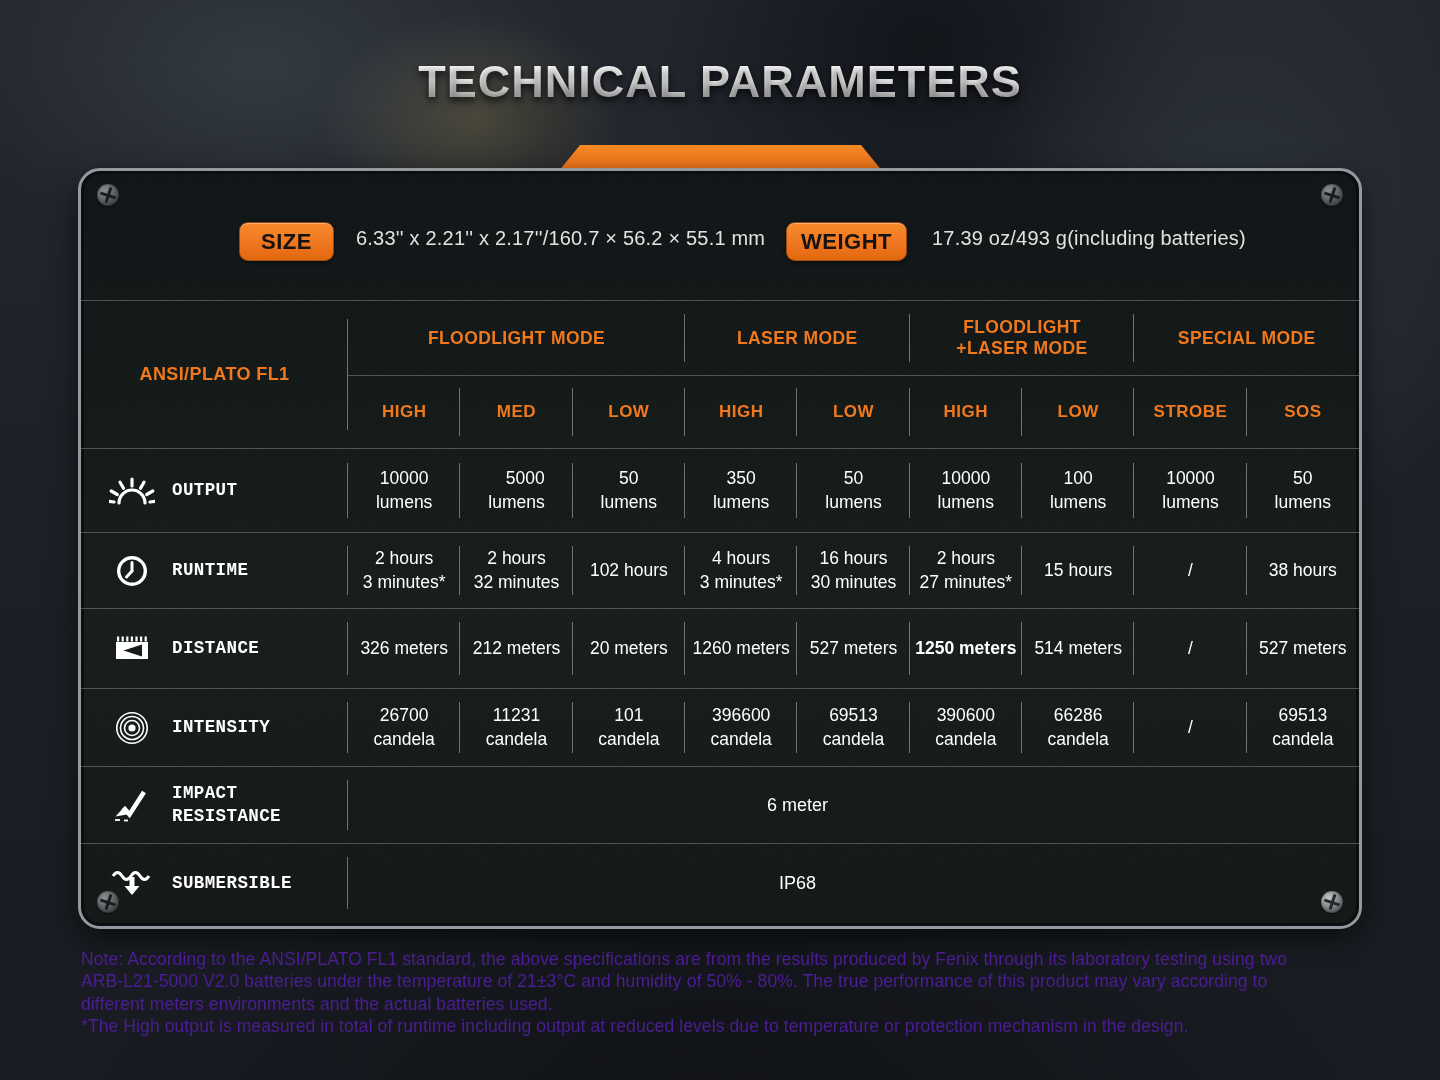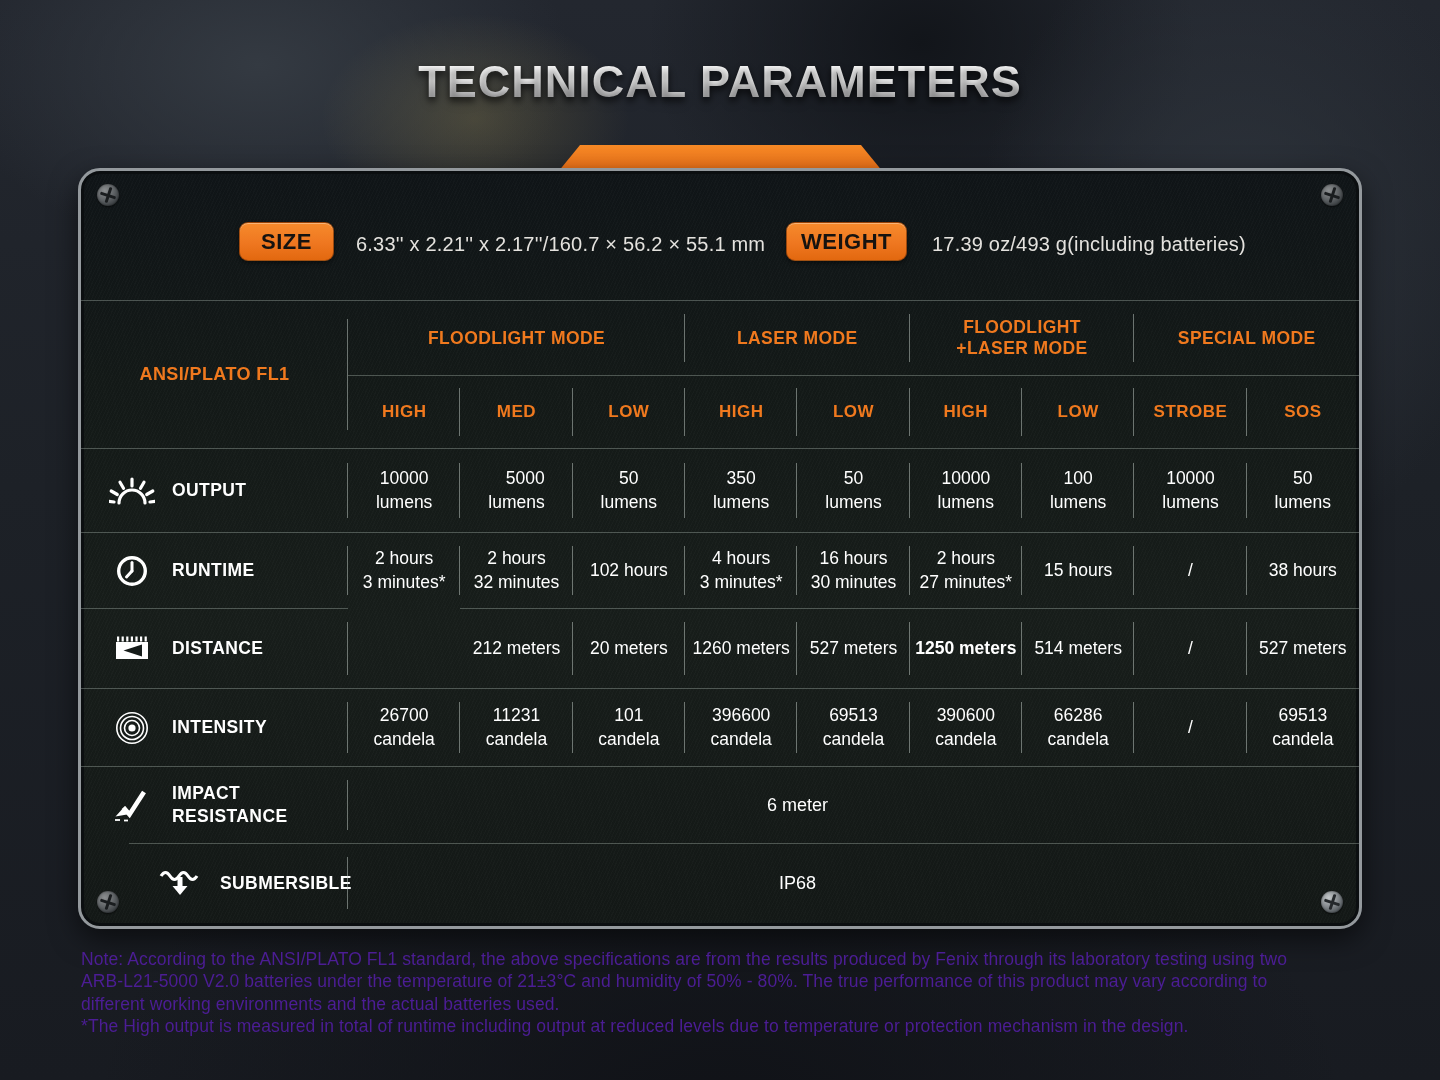--- a/index.html
+++ b/index.html
@@ -53,7 +53,7 @@
     box-shadow:inset 0 1px 0 rgba(255,255,255,0.35), 0 2px 4px rgba(0,0,0,0.45);
   }
   .specrow{position:absolute;left:3px;top:51px;width:1278px;height:40px;}
-  .spec-text{position:absolute;top:11px;font-size:20px;color:#e4e2de;letter-spacing:0.2px;}
+  .spec-text{position:absolute;top:5px;font-size:20px;color:#e4e2de;letter-spacing:0.2px;}
   
   .spec-table{
     position:absolute;left:0;top:129px;width:1278px;

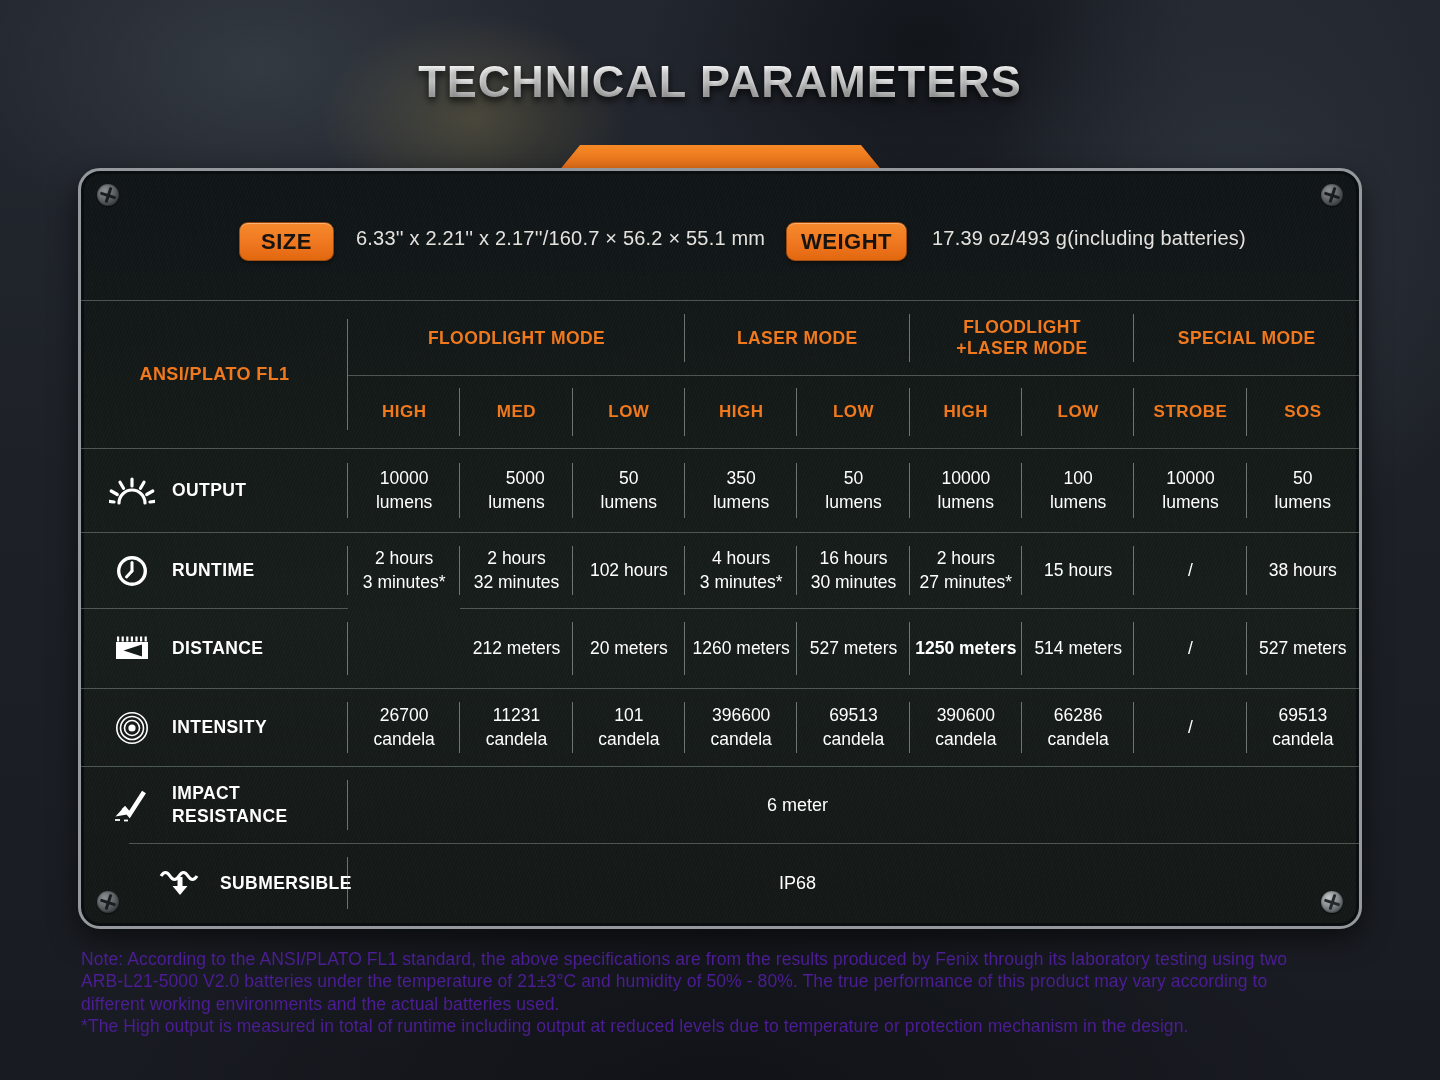--- a/index.html
+++ b/index.html
@@ -74,7 +74,7 @@
   .pre{white-space:pre-line;}
   .rowlabel{
     justify-content:flex-start;padding-left:26px;gap:15px;
-    font-weight:bold;font-size:17.5px;color:#ffffff;letter-spacing:0.4px;line-height:1.3;
+    font-weight:bold;font-size:17.5px;color:#ffffff;letter-spacing:0.4px;line-height:1.3;font-family:Liberation Mono, monospace;
   }
   .icon{width:50px;display:flex;align-items:center;justify-content:center;flex:0 0 auto;}
   .mval{font-size:18px;color:#fff;padding-right:112px;}

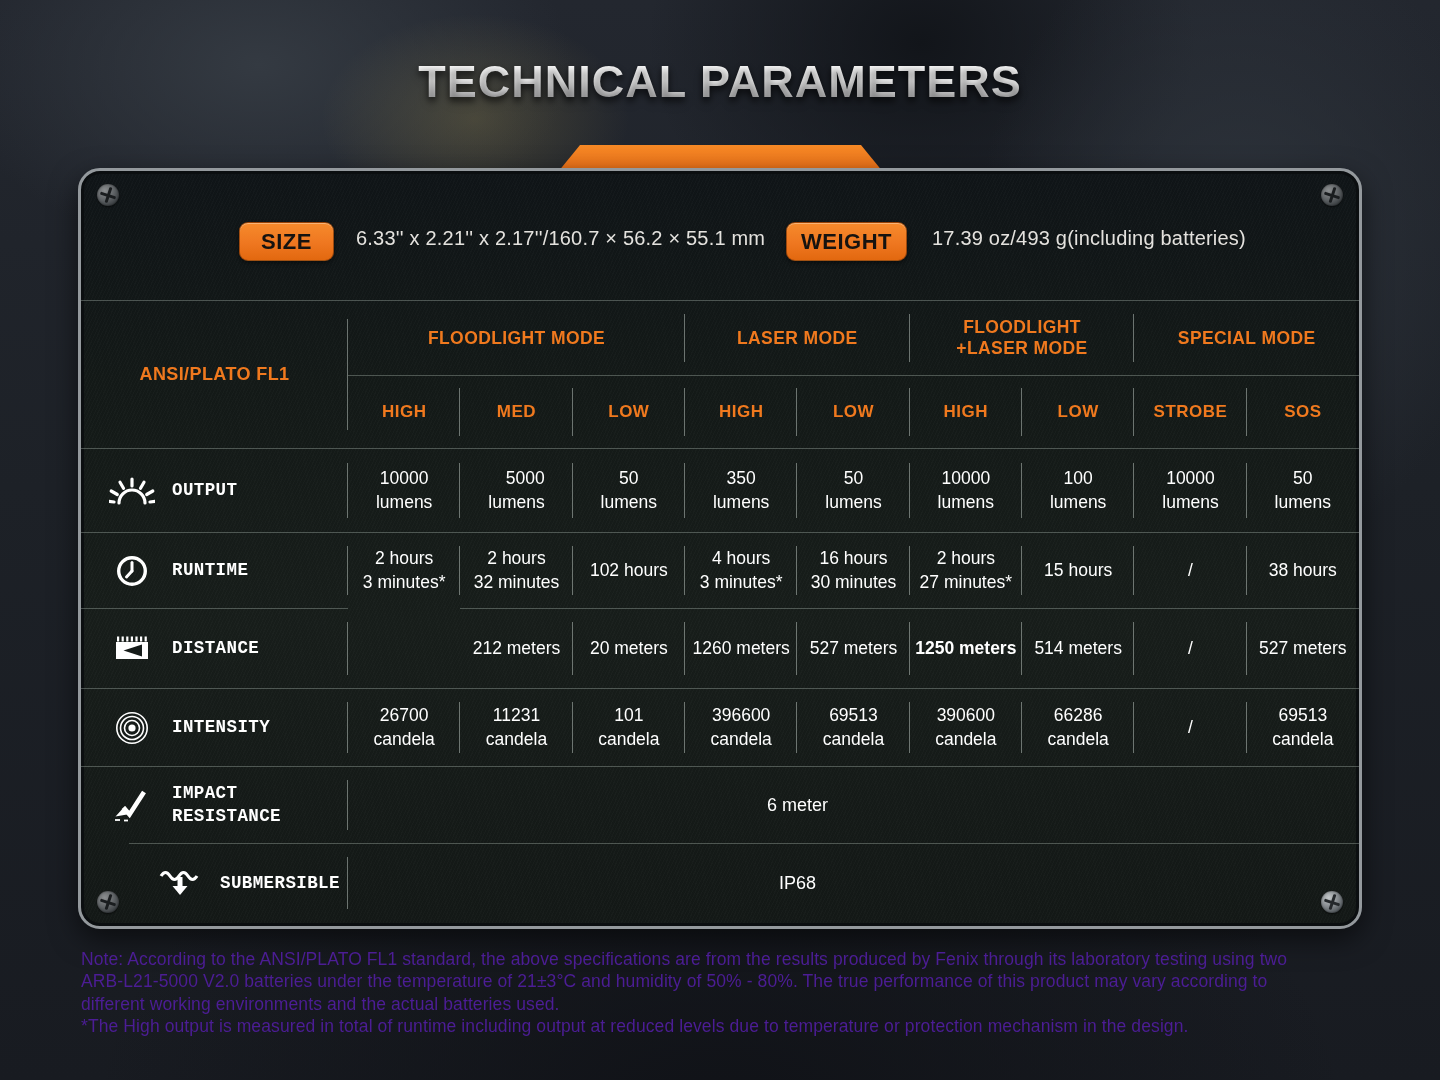--- a/index.html
+++ b/index.html
@@ -172,6 +172,7 @@
             <rect x="2" y="10" width="32" height="17" fill="#fff"></rect>
             <polygon points="28,12.5 9.5,18.5 28,24.5" fill="#161c1a"></polygon>
           </svg></span><span>DISTANCE</span></div>
+      <div class="cell val bt pre" style="grid-area: 5 / 2;">326 meters</div>
       <div class="cell val bt pre" style="grid-area: 5 / 3;">212 meters</div>
       <div class="cell val bt pre" style="grid-area: 5 / 4;">20 meters</div>
       <div class="cell val bt pre" style="grid-area: 5 / 5;">1260 meters</div>

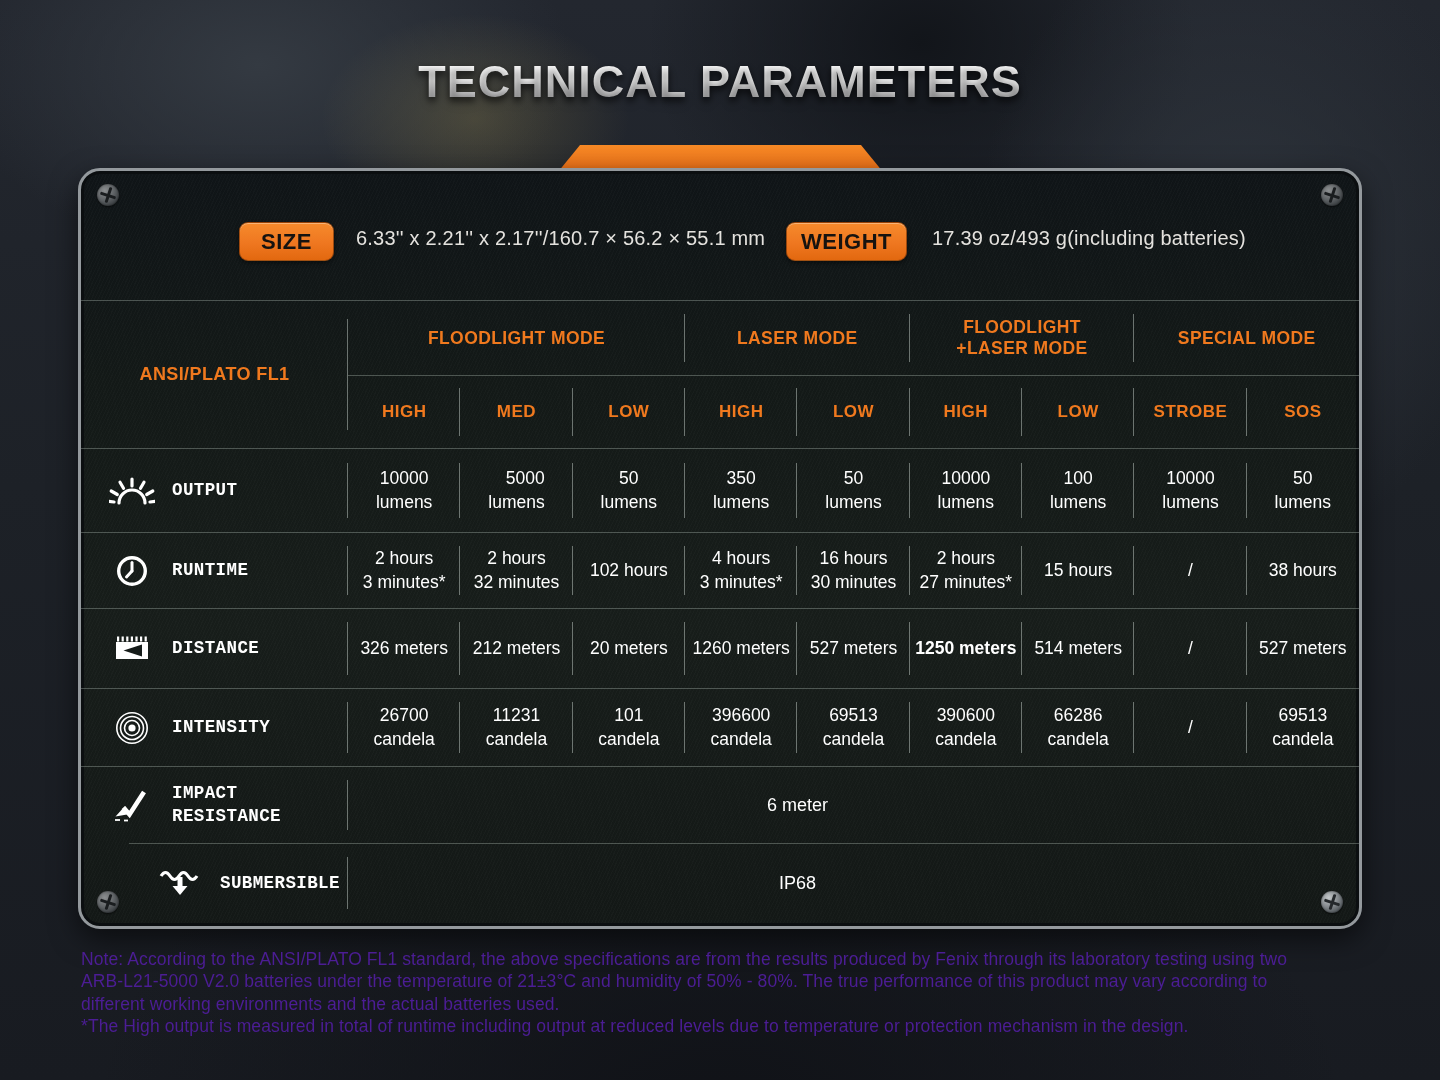--- a/index.html
+++ b/index.html
@@ -216,7 +216,7 @@
           </svg></span><span>IMPACT
 RESISTANCE</span></div>
       <div class="cell mval bt noline" style="grid-area: 7 / 2 / auto / 11;">6 meter</div>
-      <div class="cell rowlabel bt pre" style="grid-area: 8 / 1; margin-left: 48px;"><span class="icon"><svg width="42" height="30" viewBox="0 0 42 30">
+      <div class="cell rowlabel bt pre" style="grid-area: 8 / 1;"><span class="icon"><svg width="42" height="30" viewBox="0 0 42 30">
             <path d="M2 8q4.5-7 9 0t9 0t9 0t9 0" fill="none" stroke="#fff" stroke-width="3.2"></path>
             <rect x="18.5" y="9" width="5" height="11" fill="#fff"></rect>
             <polygon points="13.5,18 28.5,18 21,27" fill="#fff"></polygon>

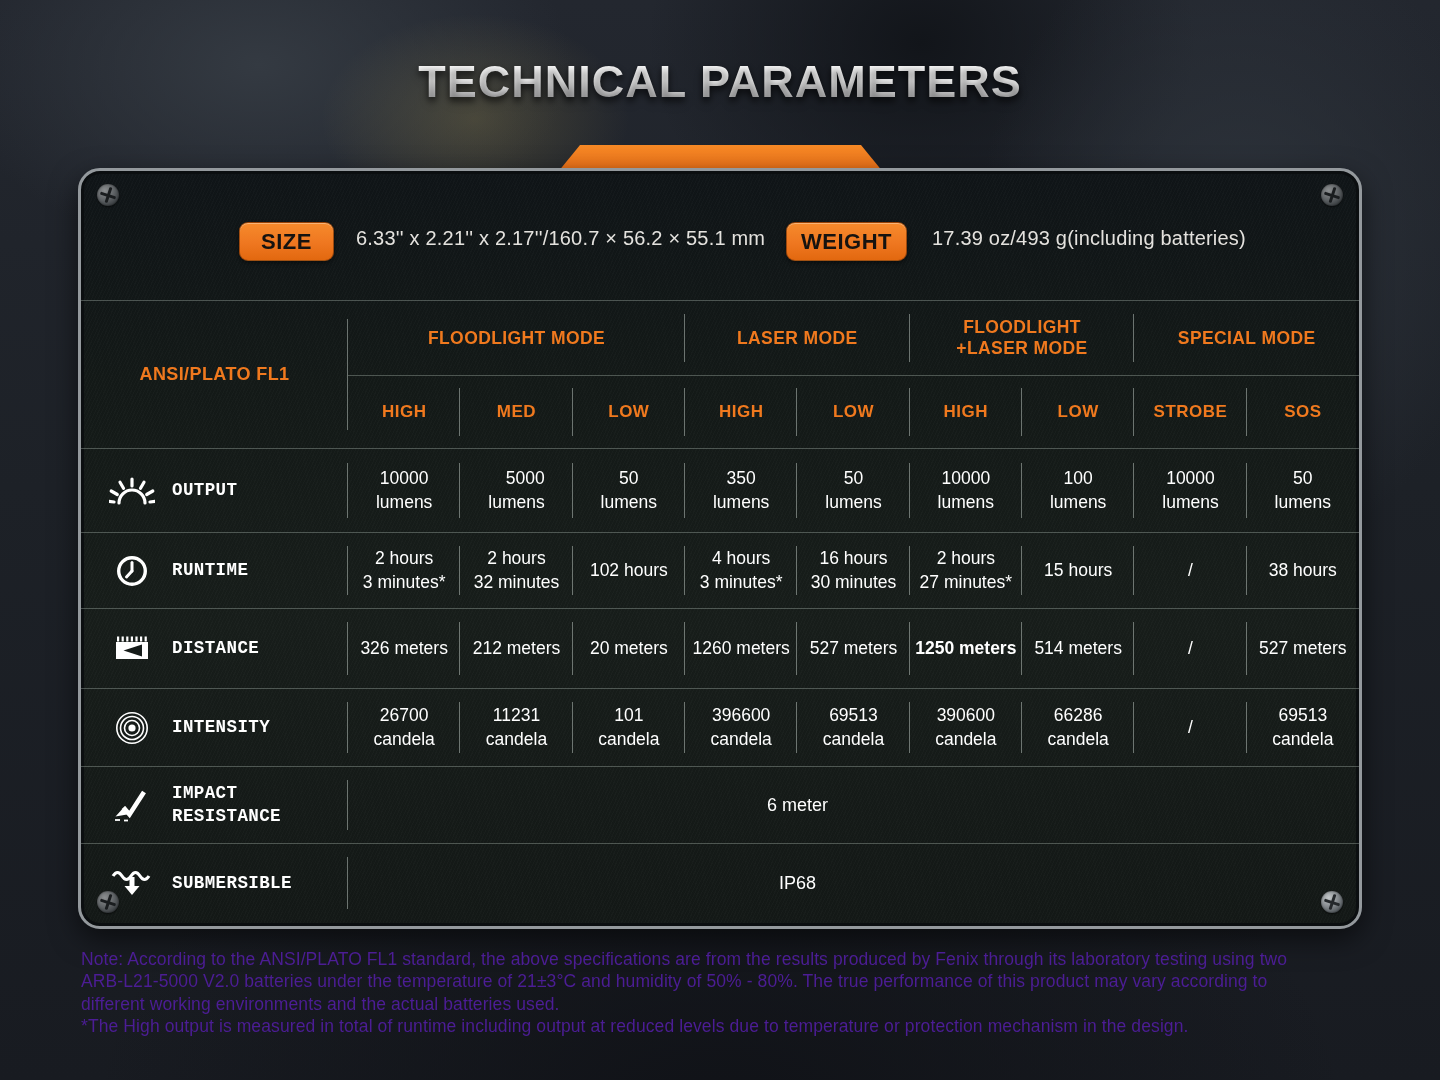--- a/index.html
+++ b/index.html
@@ -228,7 +228,7 @@
 <div class="notes">
   <div>Note: According to the ANSI/PLATO FL1 standard, the above specifications are from the results produced by Fenix through its laboratory testing using two</div>
   <div>ARB-L21-5000 V2.0 batteries under the temperature of 21±3°C and humidity of 50% - 80%. The true performance of this product may vary according to</div>
-  <div>different working environments and the actual batteries used.</div>
+  <div>different meters environments and the actual batteries used.</div>
   <div>*The High output is measured in total of runtime including output at reduced levels due to temperature or protection mechanism in the design.</div>
 </div>
 

